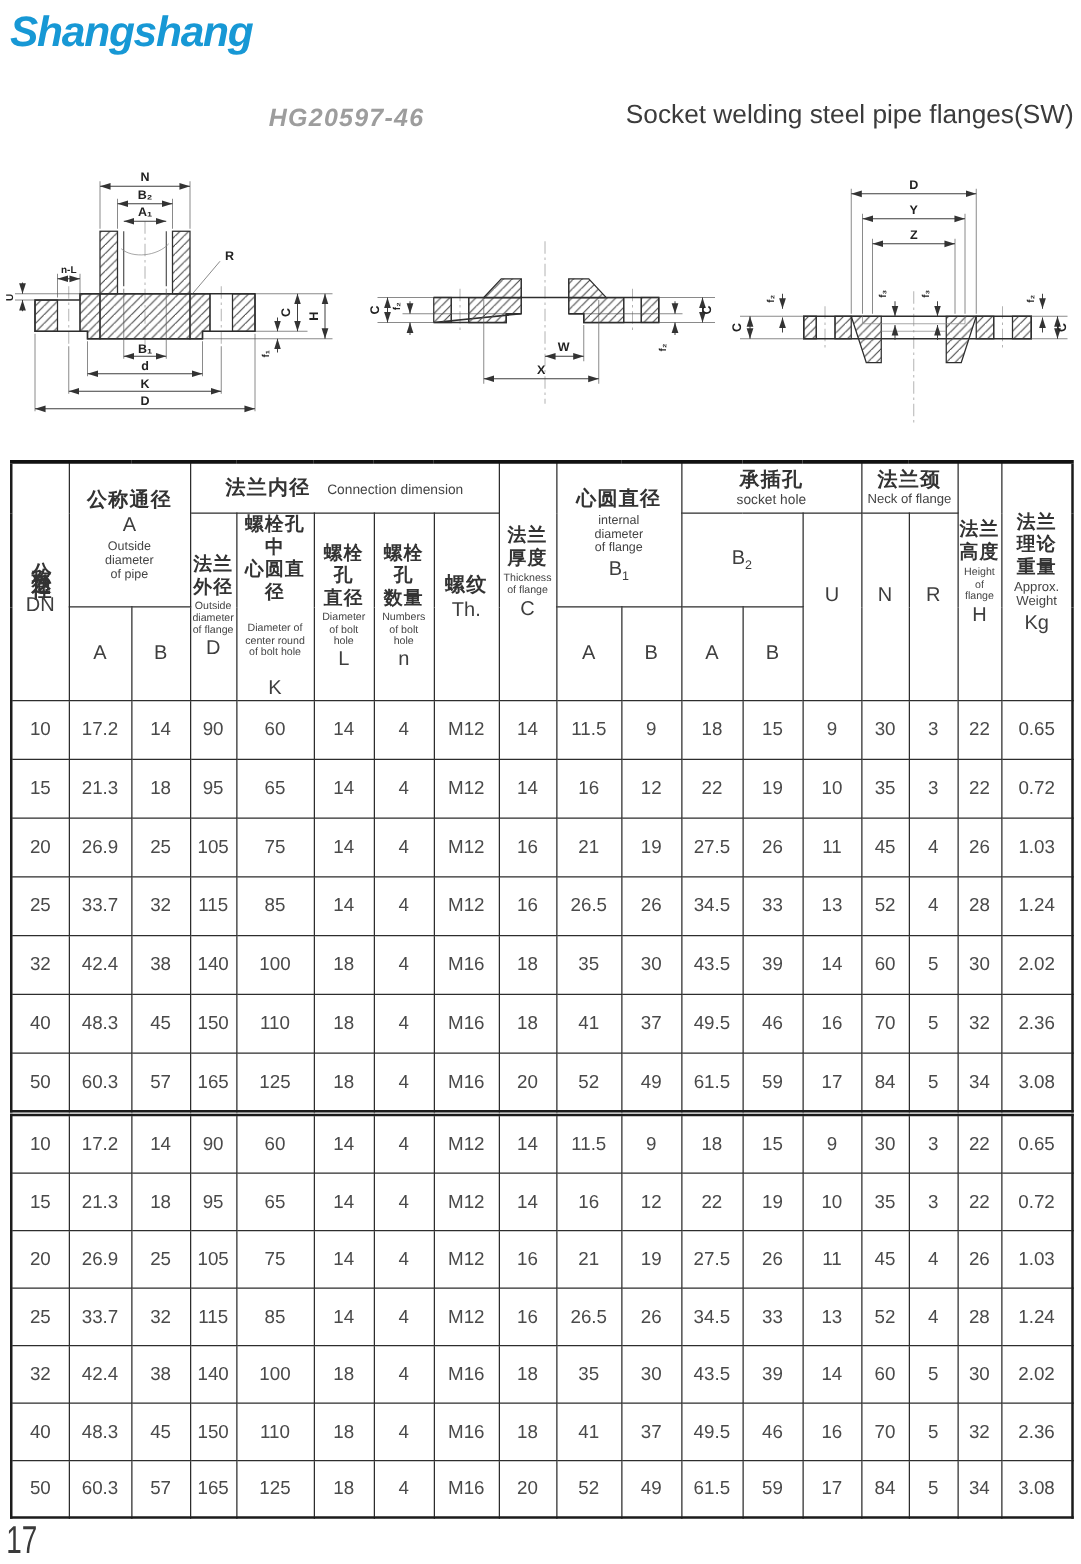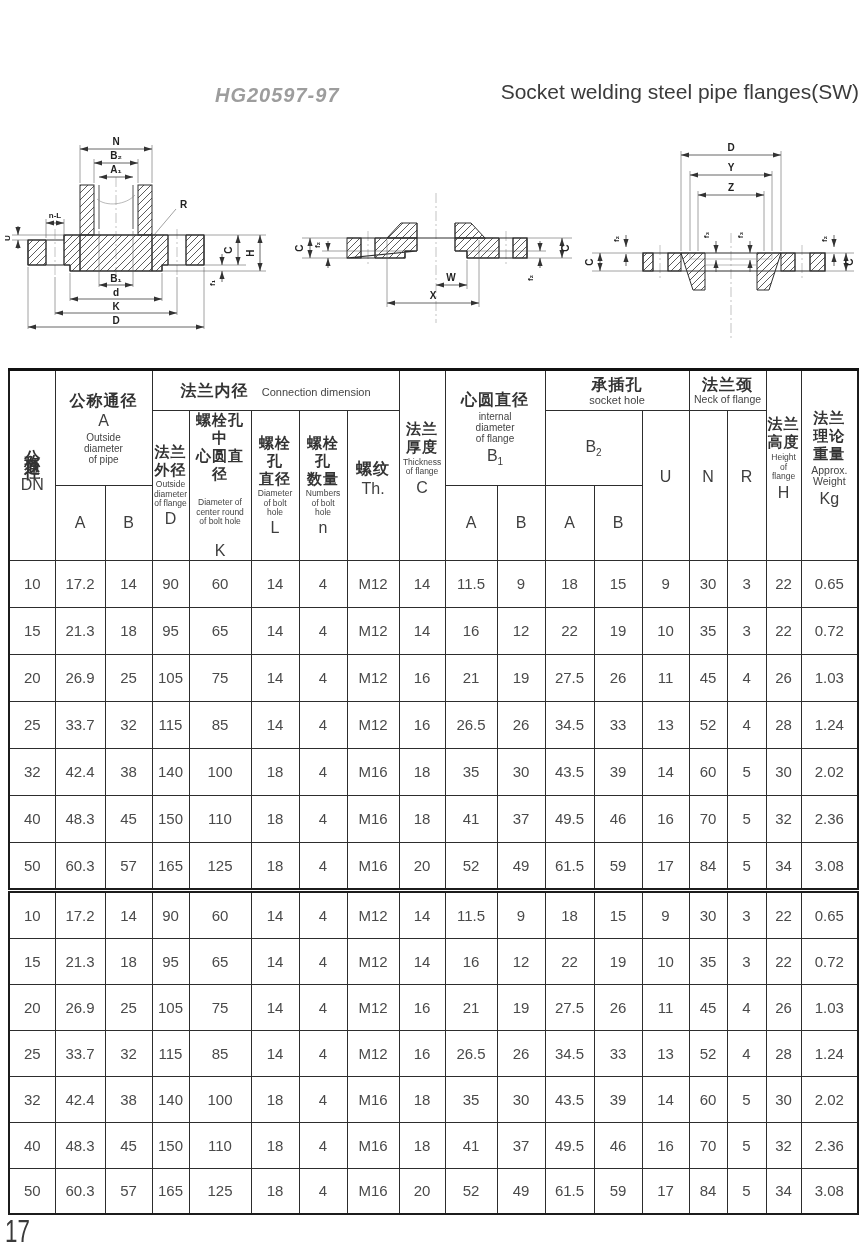--- a/index.html
+++ b/index.html
@@ -53,6 +53,7 @@
 <div class="page">
 
   <div class="logo">
+    <div class="logo-1">Shangshang</div>
   </div>
   <div class="std-no">HG20597-97</div>
   <div class="sub-title">Socket welding steel pipe flanges(SW)</div>

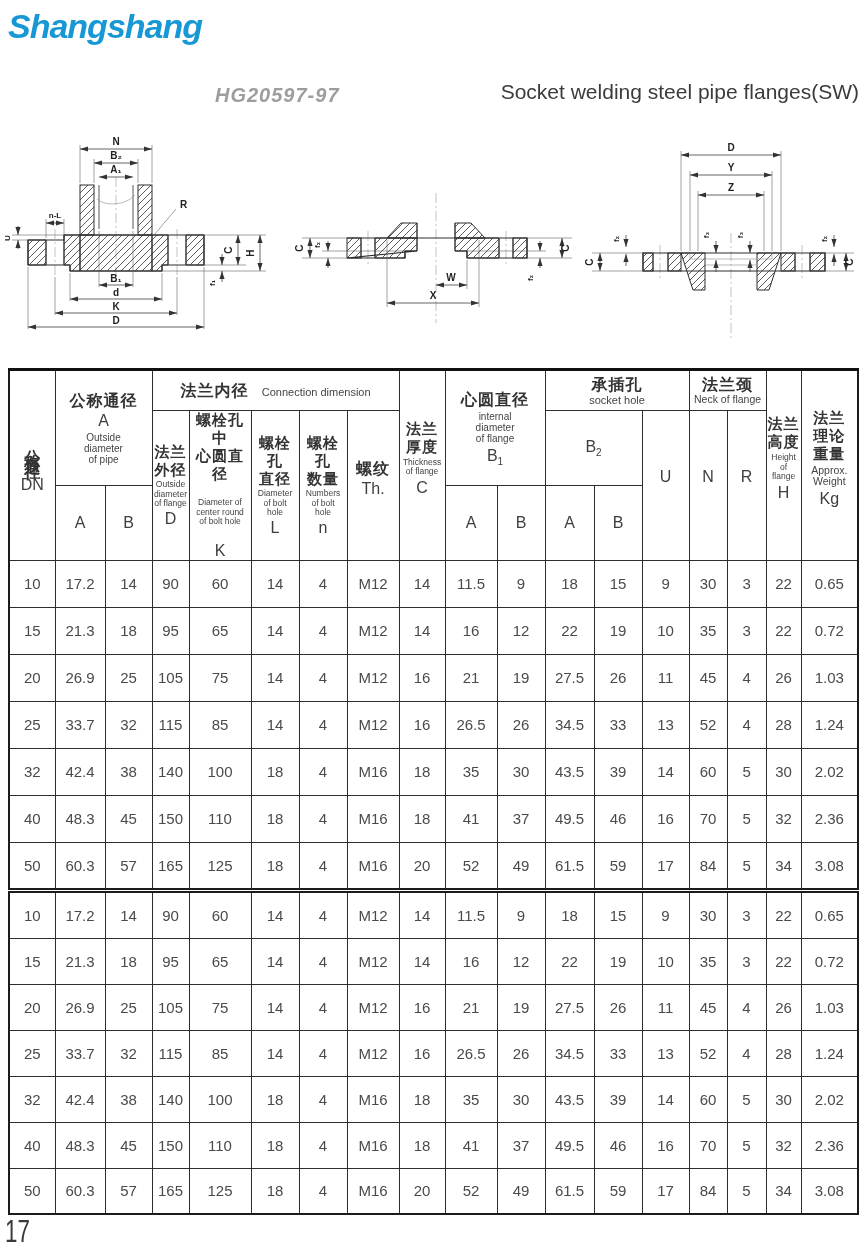--- a/index.html
+++ b/index.html
@@ -55,7 +55,7 @@
   <div class="logo">
     <div class="logo-1">Shangshang</div>
   </div>
-  <div class="std-no">HG20597-97</div>
+  <div class="std-no">HG20597-46</div>
   <div class="sub-title">Socket welding steel pipe flanges(SW)</div>
 
   <svg class="dwg" style="left:0;" width="292" height="218" viewBox="0 0 292 218">

